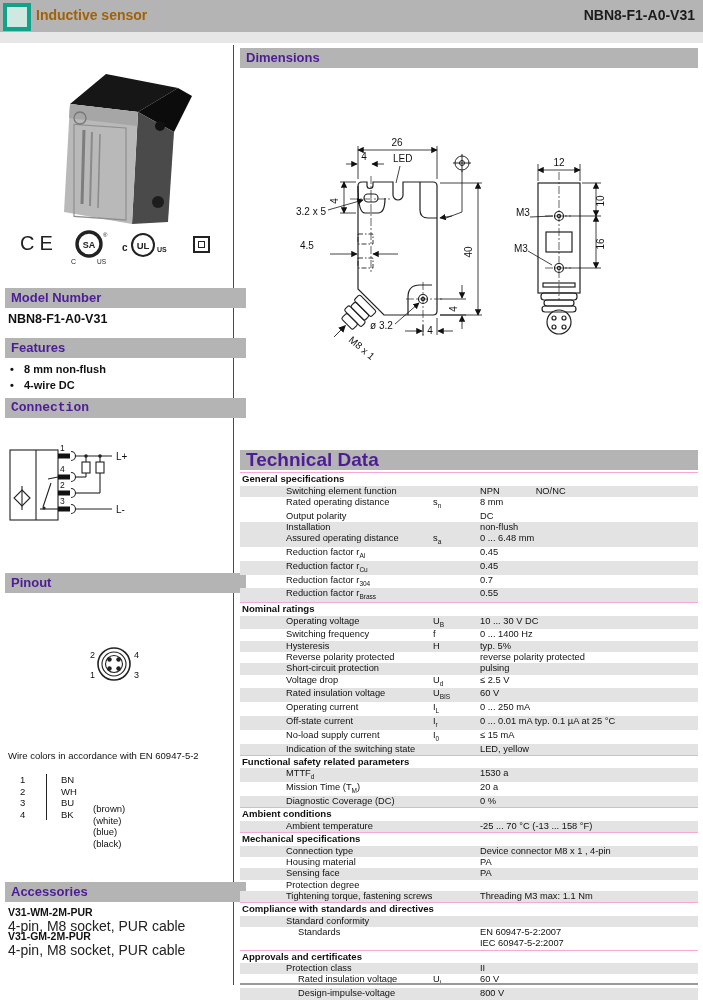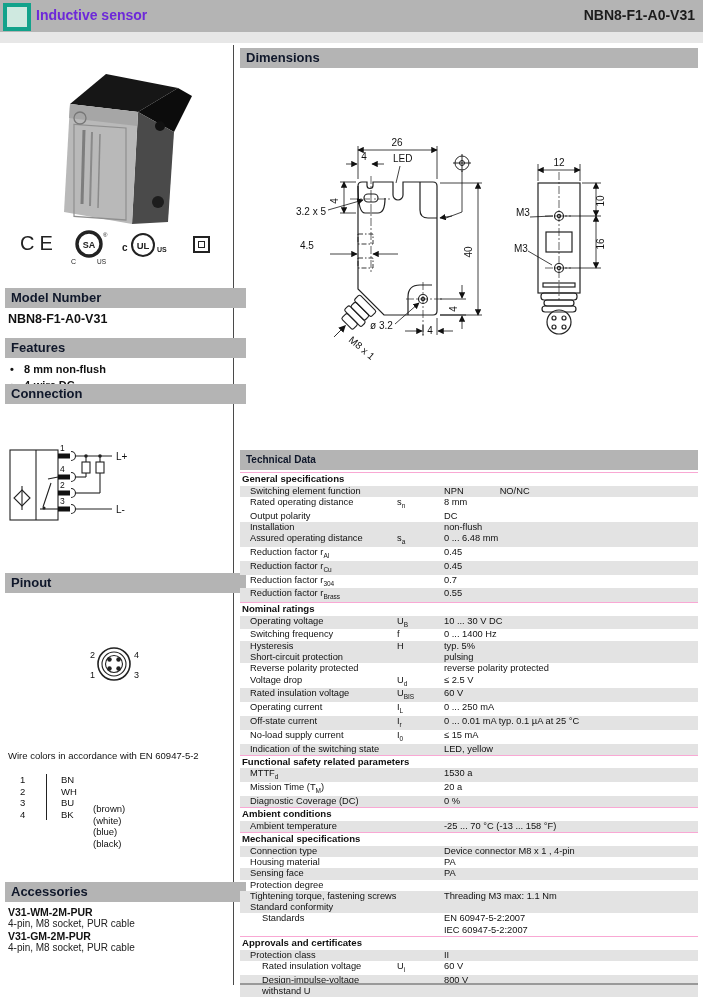--- a/index.html
+++ b/index.html
@@ -8,7 +8,7 @@
   
   .topbar{position:absolute;left:0;top:0;width:703px;height:32px;background:#b4b4b4;}
   .brandsq{position:absolute;left:3px;top:3px;width:20px;height:20px;background:#cfe9e0;border:4px solid #12a28b;}
-  .ttl{position:absolute;left:36px;top:7px;font-size:14px;font-weight:bold;color:#6d28d9;}
+  .ttl{position:absolute;left:36px;top:7px;font-size:14px;font-weight:bold;color:#a16207;}
   .hmodel{position:absolute;right:8px;top:7px;font-size:14px;font-weight:bold;color:#1c1c1c;}
   .subband{position:absolute;left:0;top:32px;width:703px;height:11px;background:#e7e7e7;}
   .vdiv{position:absolute;left:233px;top:45px;width:1px;height:940px;background:#4a4a4a;}

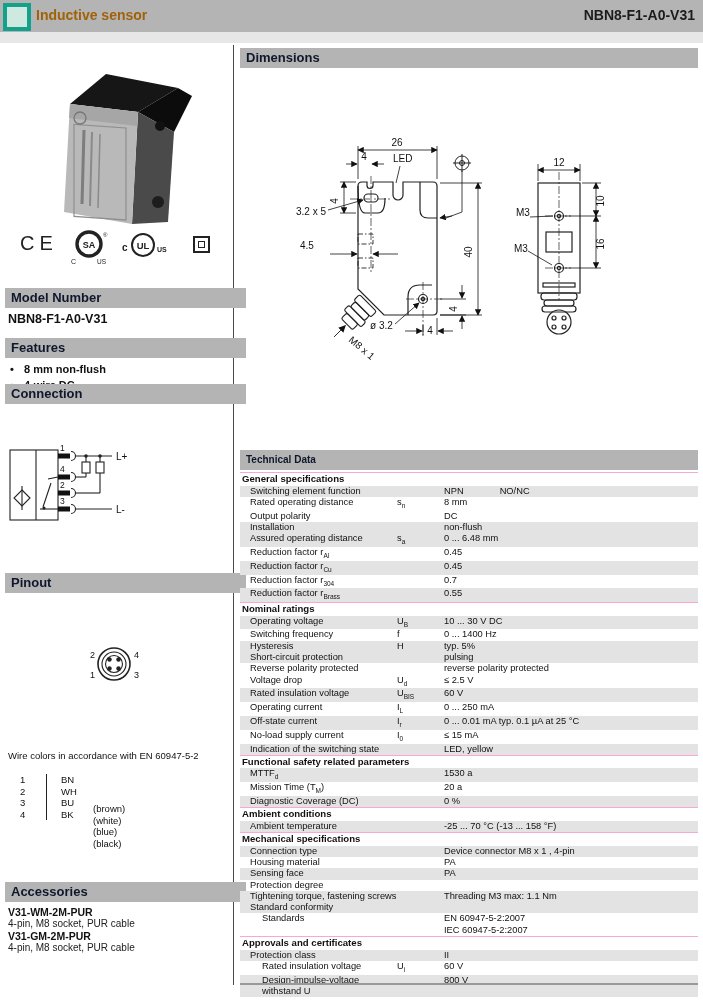--- a/index.html
+++ b/index.html
@@ -13,7 +13,7 @@
   .subband{position:absolute;left:0;top:32px;width:703px;height:11px;background:#e7e7e7;}
   .vdiv{position:absolute;left:233px;top:45px;width:1px;height:940px;background:#4a4a4a;}
   
-  .bar{position:absolute;background:#b4b4b4;height:20px;font-size:13px;font-weight:bold;color:#0f172a;line-height:20px;padding-left:6px;box-sizing:border-box;}
+  .bar{position:absolute;background:#b4b4b4;height:20px;font-size:13px;font-weight:bold;color:#4c1d95;line-height:20px;padding-left:6px;box-sizing:border-box;}
   .bar-left{left:5px;width:241px;}
   .bar-right{left:240px;width:458px;}
   

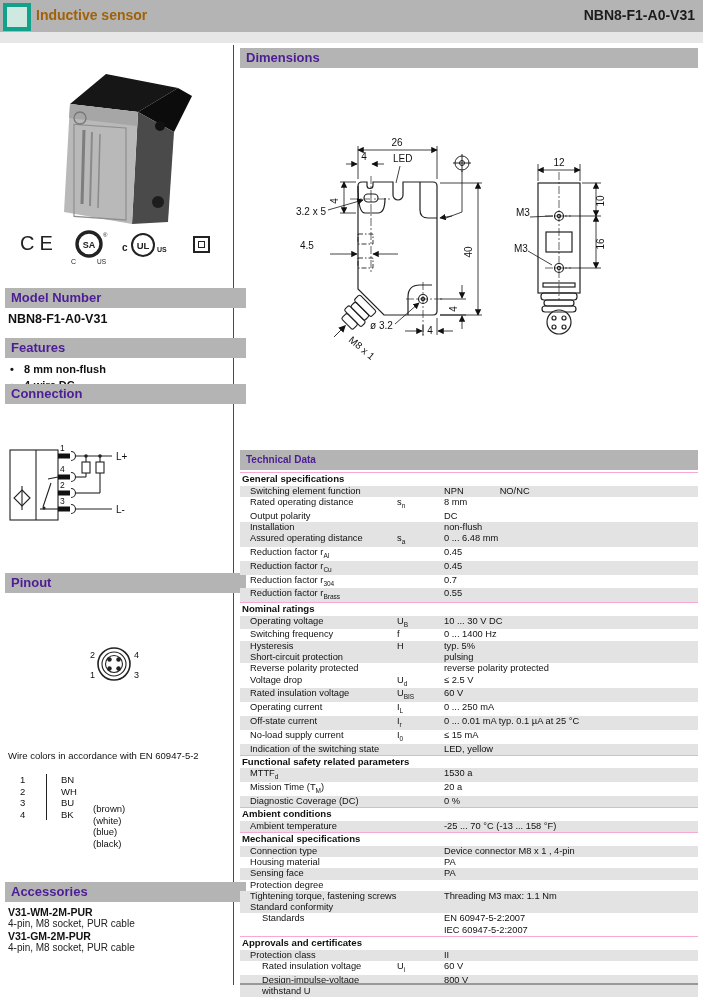--- a/index.html
+++ b/index.html
@@ -103,7 +103,7 @@
 <div class="feat" style="top:363px;"><span class="b">•</span><span>8 mm non-flush</span></div>
 <div class="feat" style="top:379px;"><span class="b">•</span><span>4-wire DC</span></div>
 
-<div class="bar bar-left" style="top:384px;">Connection</div>
+<div class="bar bar-left" style="top:398px;font-family:Liberation Mono, monospace;">Connection</div>
 <svg class="abs" style="left:0;top:440px;" width="230" height="100" viewBox="0 440 230 100">
   <g stroke="#222" stroke-width="1.1" fill="none">
     <rect x="10" y="450" width="48" height="70"></rect>

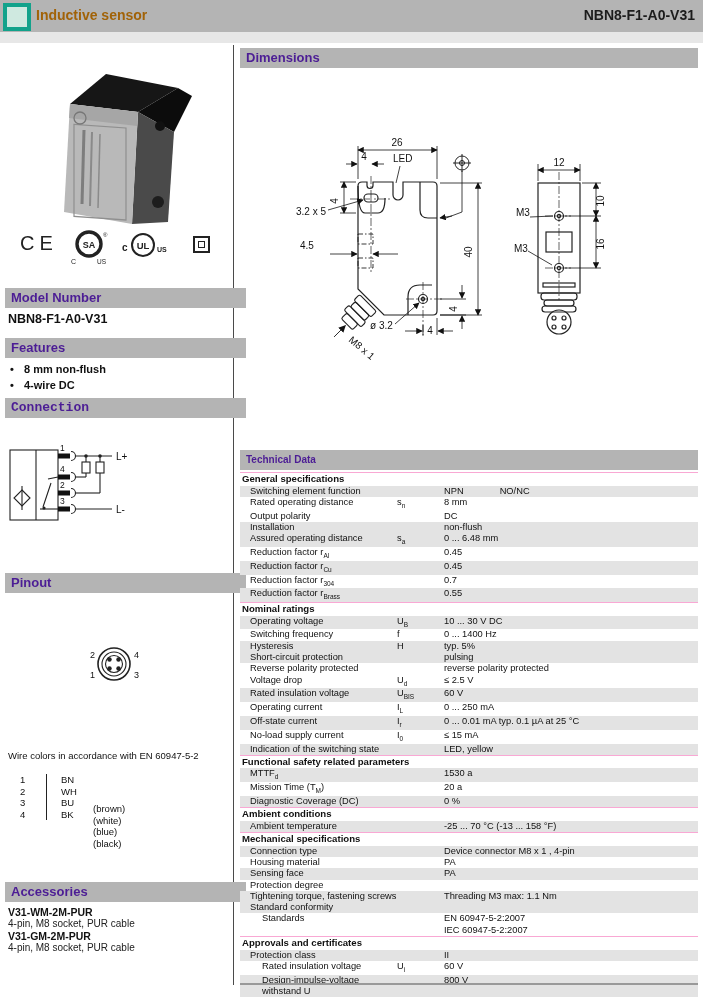--- a/index.html
+++ b/index.html
@@ -332,7 +332,7 @@
   </g>
 </svg>
 
-<div class="bar bar-right" style="top:450px;font-size:10px;">Technical Data</div>
+<div class="bar bar-right" style="top:450px;font-size:19px;">Technical Data</div>
 <div class="tech">
     <div class="sec-h">General specifications</div>
     <div class="t-row shade">

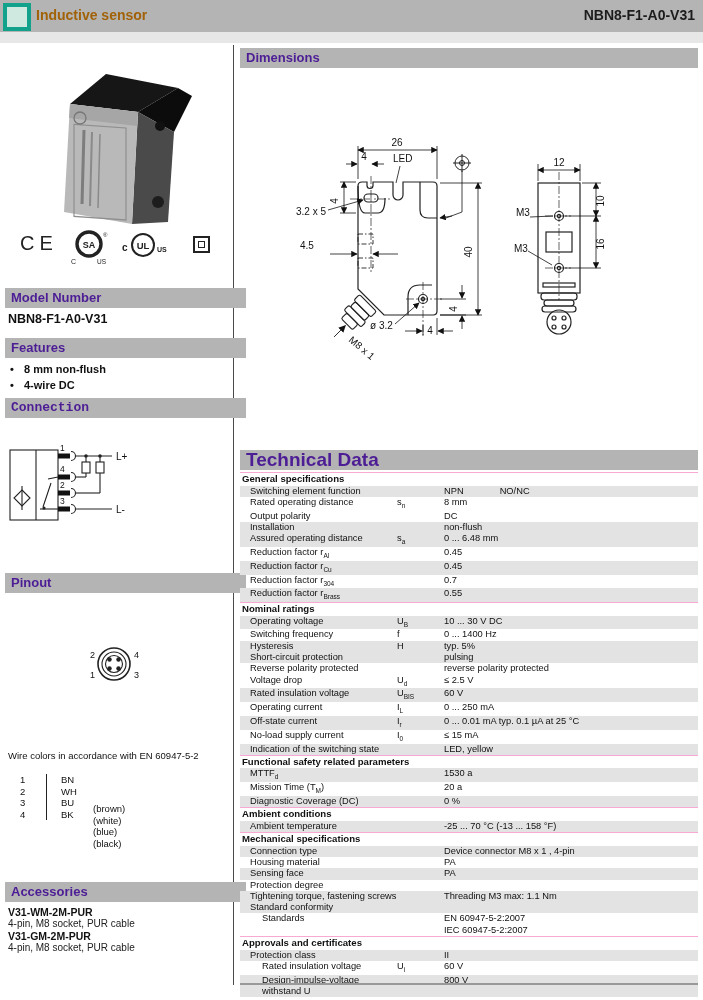--- a/index.html
+++ b/index.html
@@ -34,7 +34,7 @@
   .sec-h{border-top:1px solid #f9a8d4;font-weight:bold;font-size:9.6px;height:12.5px;line-height:12.5px;padding-left:2px;background:#fff;}
   .t-row{display:flex;min-height:11.3px;line-height:11.3px;font-size:9.3px;}
   .t-row.shade{background:#e3e3e3;}
-  .t-label{width:157px;padding-left:10px;box-sizing:border-box;flex:none;}
+  .t-label{width:157px;padding-left:10px;box-sizing:border-box;flex:none;margin-left:36px;}
   .t-row.ind1 .t-label{padding-left:22px;}
   .t-sym{width:47px;flex:none;}
   .t-val{flex:1;padding-right:4px;}

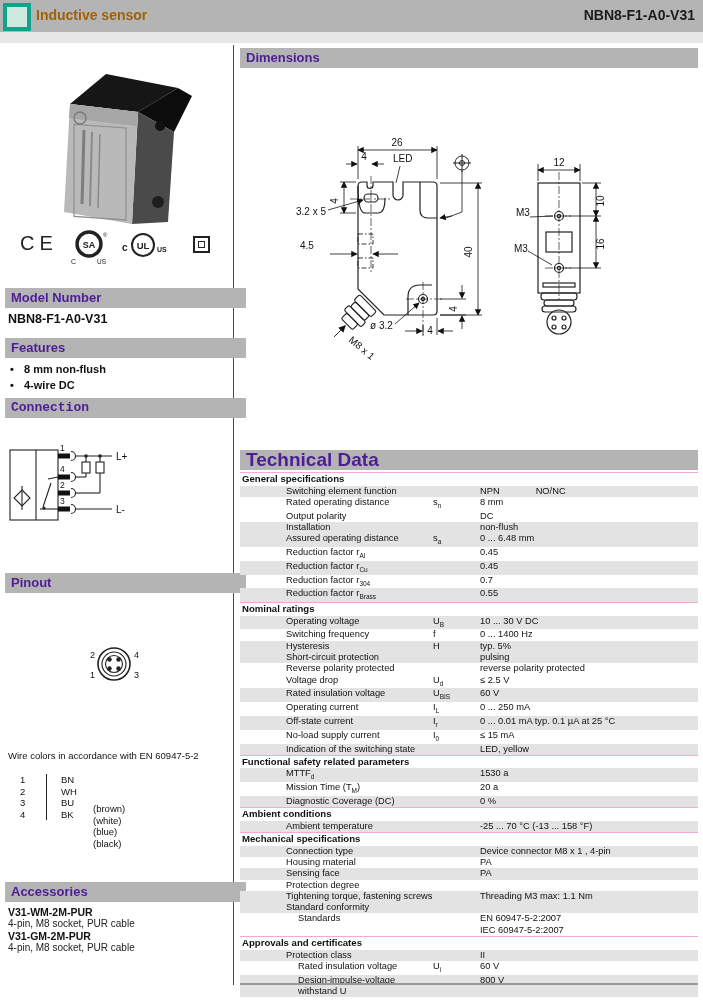--- a/index.html
+++ b/index.html
@@ -396,15 +396,15 @@
       <div class="t-sym">H</div>
       <div class="t-val">typ. 5%</div>
     </div>
+    <div class="t-row">
+      <div class="t-label">Reverse polarity protected</div>
+      <div class="t-sym"></div>
+      <div class="t-val">reverse polarity protected</div>
+    </div>
     <div class="t-row shade">
       <div class="t-label">Short-circuit protection</div>
       <div class="t-sym"></div>
       <div class="t-val">pulsing</div>
-    </div>
-    <div class="t-row">
-      <div class="t-label">Reverse polarity protected</div>
-      <div class="t-sym"></div>
-      <div class="t-val">reverse polarity protected</div>
     </div>
     <div class="t-row">
       <div class="t-label">Voltage drop</div>

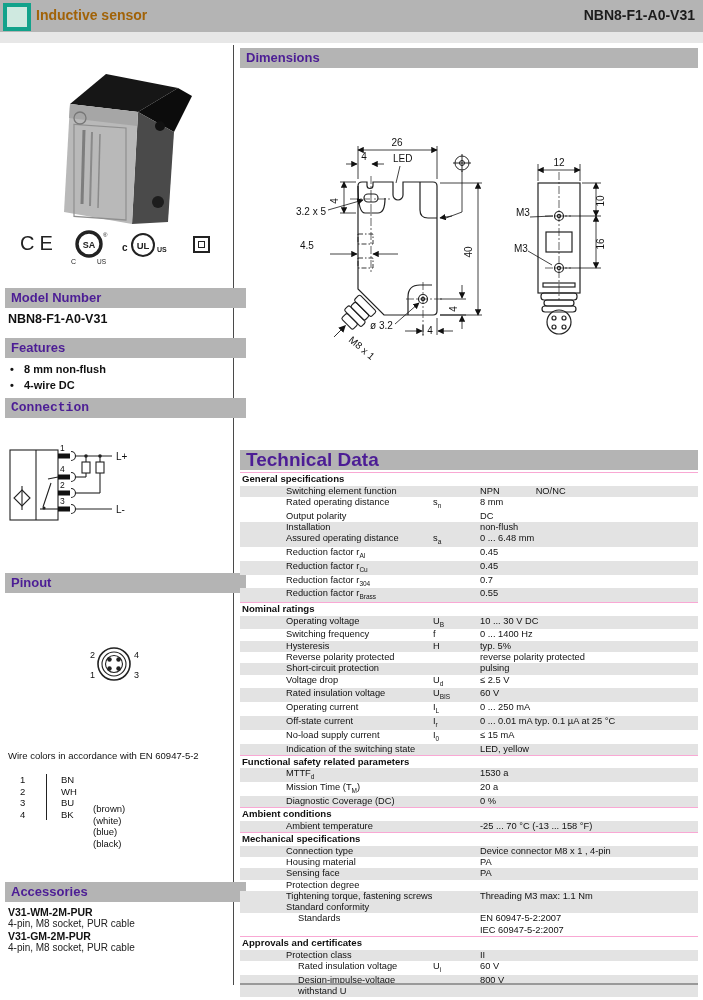--- a/index.html
+++ b/index.html
@@ -483,6 +483,7 @@
       <div class="t-sym"></div>
       <div class="t-val">Threading M3 max: 1.1 Nm</div>
     </div>
+    <div class="sec-h">Compliance with standards and directives</div>
     <div class="t-row shade">
       <div class="t-label">Standard conformity</div>
       <div class="t-sym"></div>

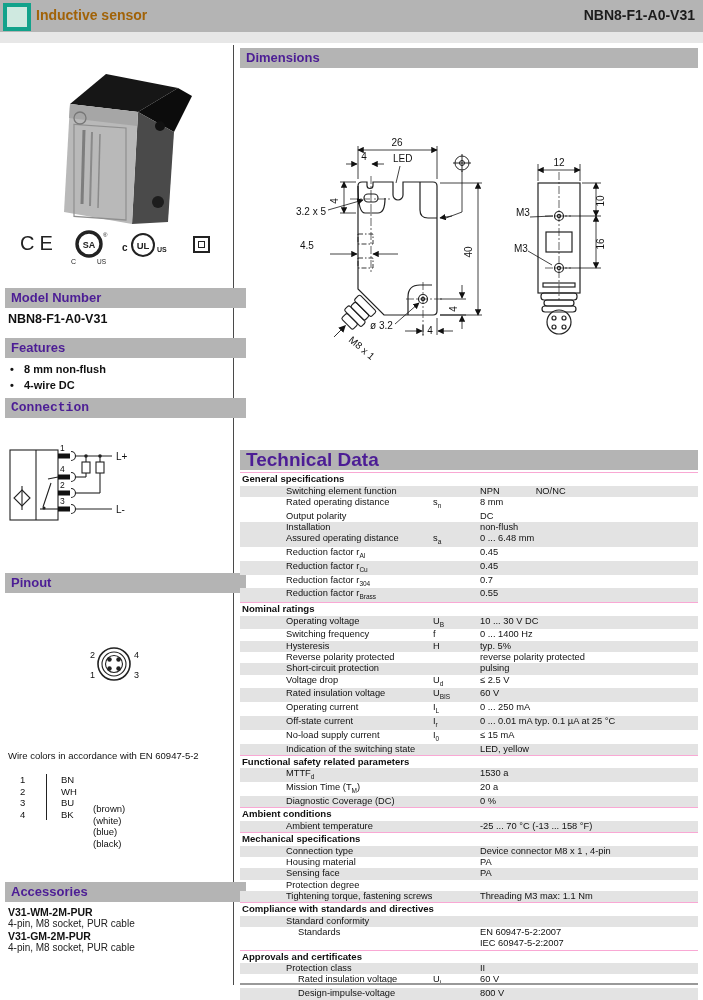--- a/index.html
+++ b/index.html
@@ -28,7 +28,7 @@
   .w-code{width:44px;padding-left:14px;box-sizing:border-box;}
   .w-col{padding-left:2px;margin-top:29px;}
   .acc-model{position:absolute;left:8px;font-size:10.5px;font-weight:bold;}
-  .acc-desc{position:absolute;left:8px;font-size:10px;color:#222;}
+  .acc-desc{position:absolute;left:8px;font-size:14px;color:#222;}
   
   .tech{position:absolute;left:240px;top:472px;width:458px;}
   .sec-h{border-top:1px solid #f9a8d4;font-weight:bold;font-size:9.6px;height:12.5px;line-height:12.5px;padding-left:2px;background:#fff;}

